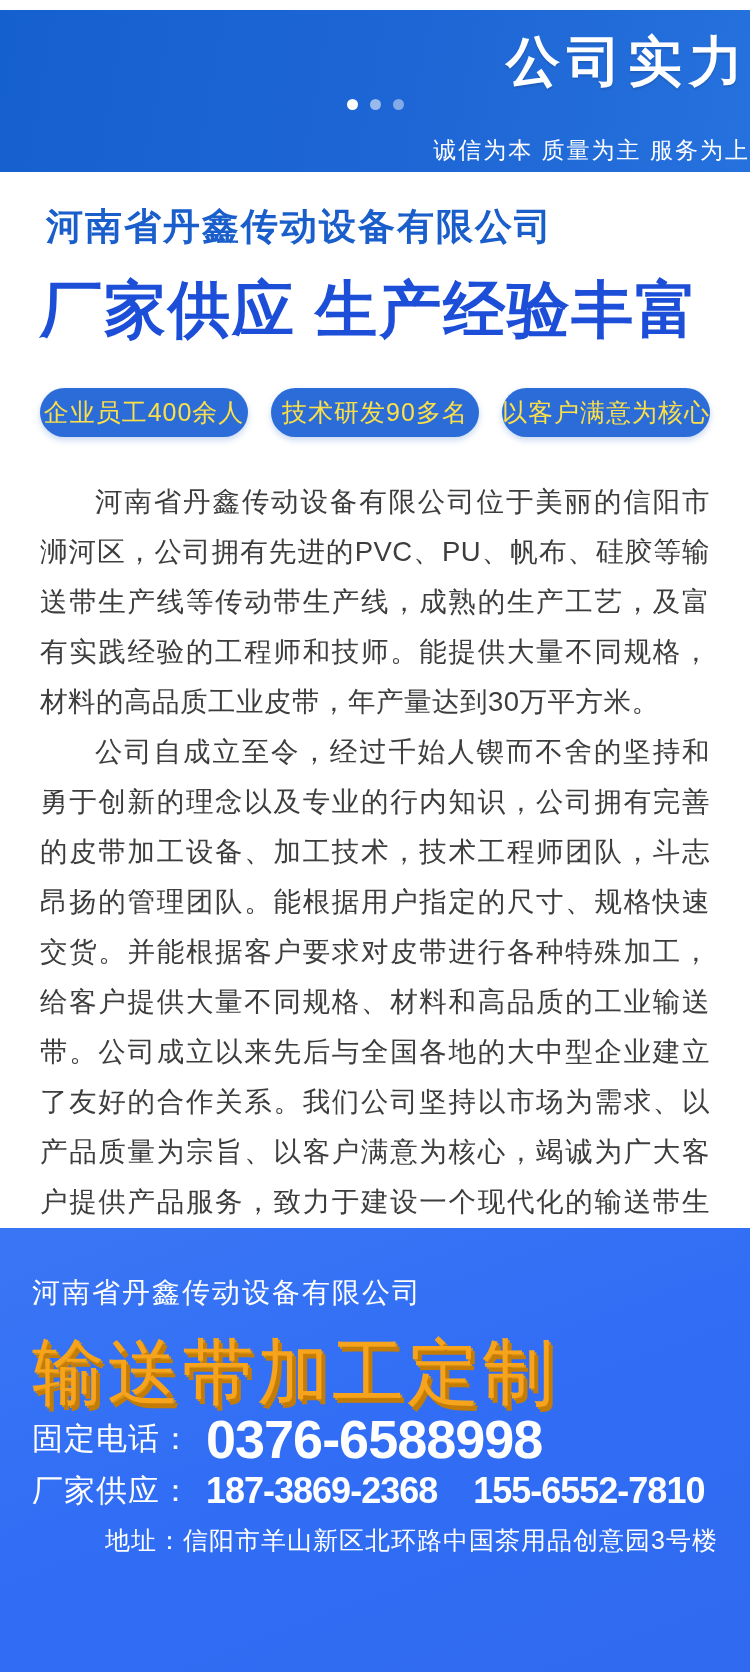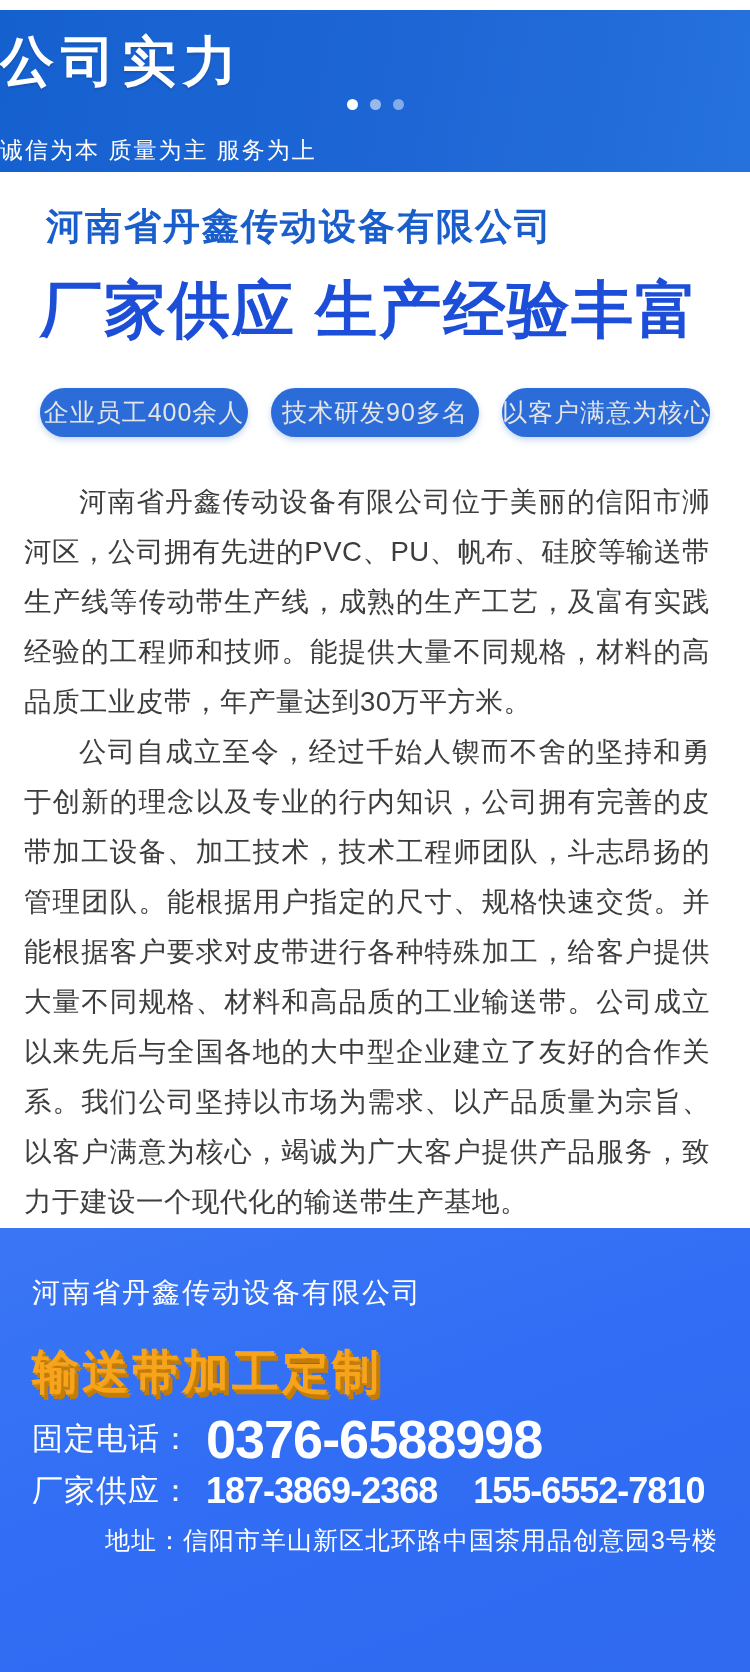--- a/index.html
+++ b/index.html
@@ -23,7 +23,7 @@
     height: 162px;
     background: linear-gradient(100deg, #1560cf 0%, #1e66d5 55%, #2571dd 100%);
     color: #ffffff;
-    text-align: left;
+    text-align: right;
     box-sizing: border-box;
     padding-top: 22px;
   }

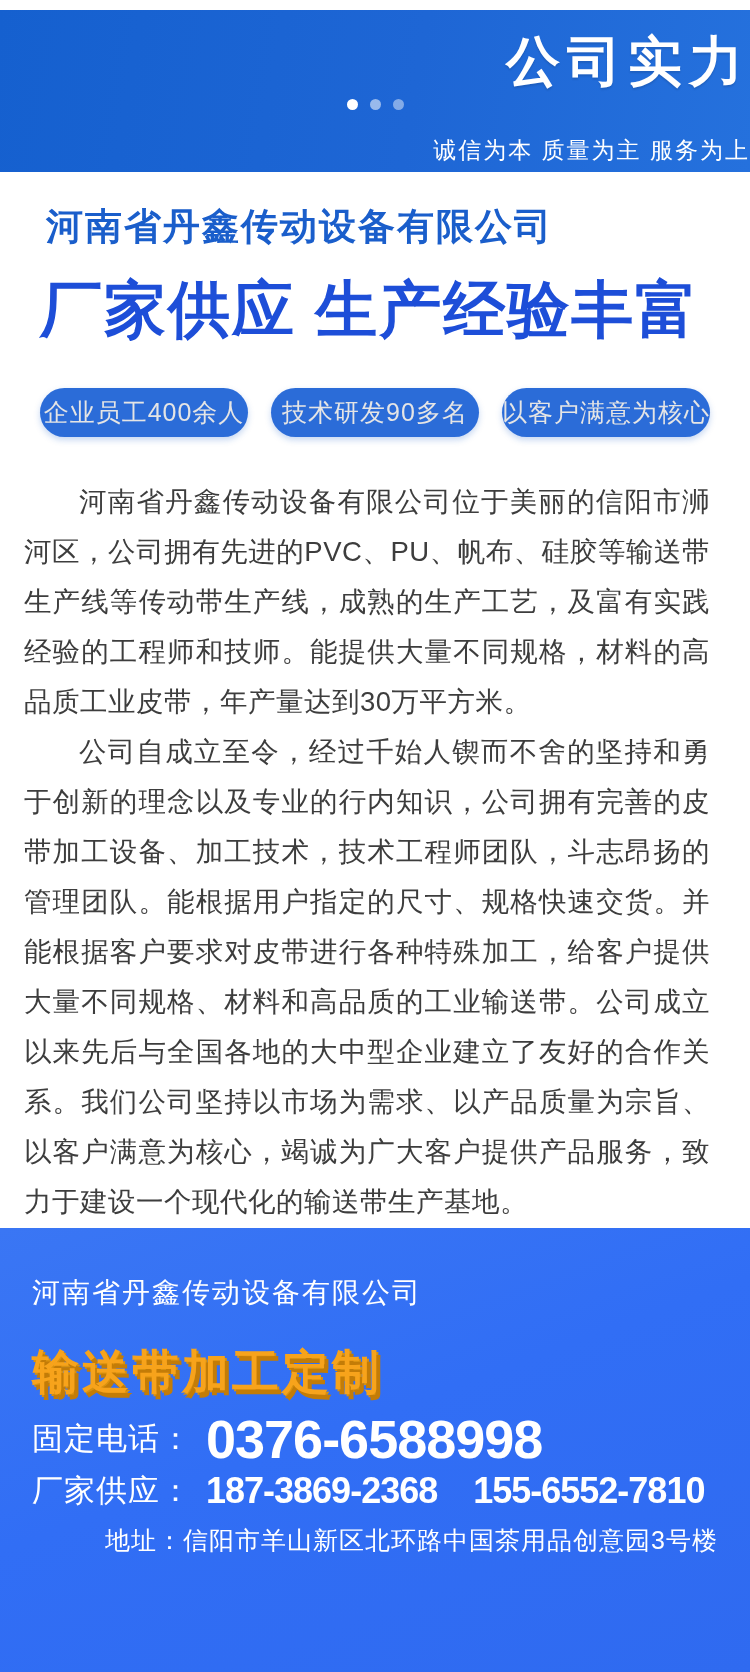--- a/index.html
+++ b/index.html
@@ -82,7 +82,7 @@
   }
   .badge {
     background: #2b6cd8;
-    color: #e5e5e5;
+    color: #fde047;
     font-size: 25px;
     line-height: 25px;
     border-radius: 999px;

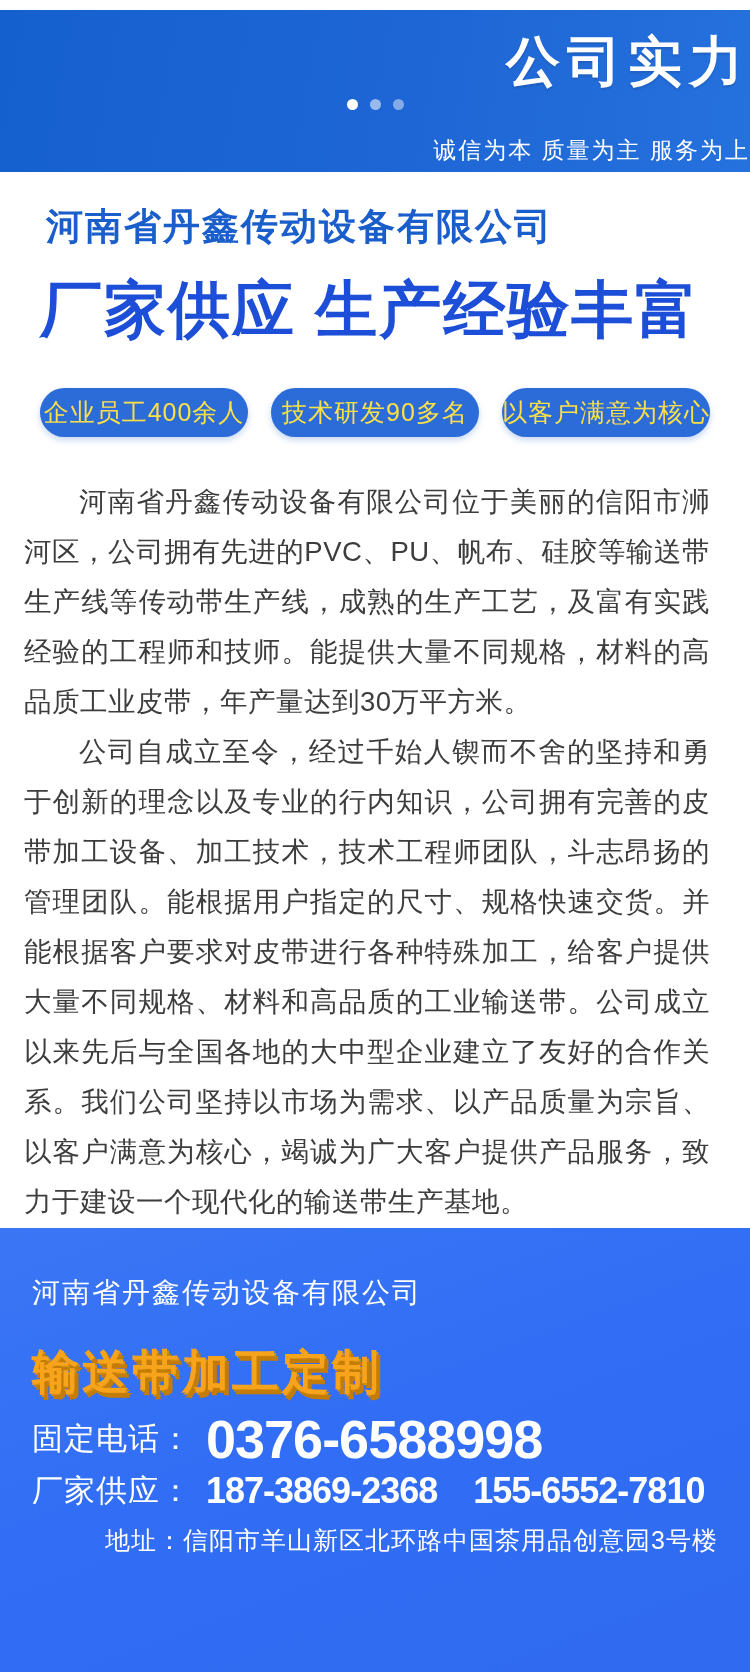--- a/index.html
+++ b/index.html
@@ -95,7 +95,7 @@
 
   
   .about {
-    padding: 40px 40px 0 24px;
+    padding: 40px 40px 0 40px;
     font-size: 27.5px;
     line-height: 50px;
     color: #3d3d3d;

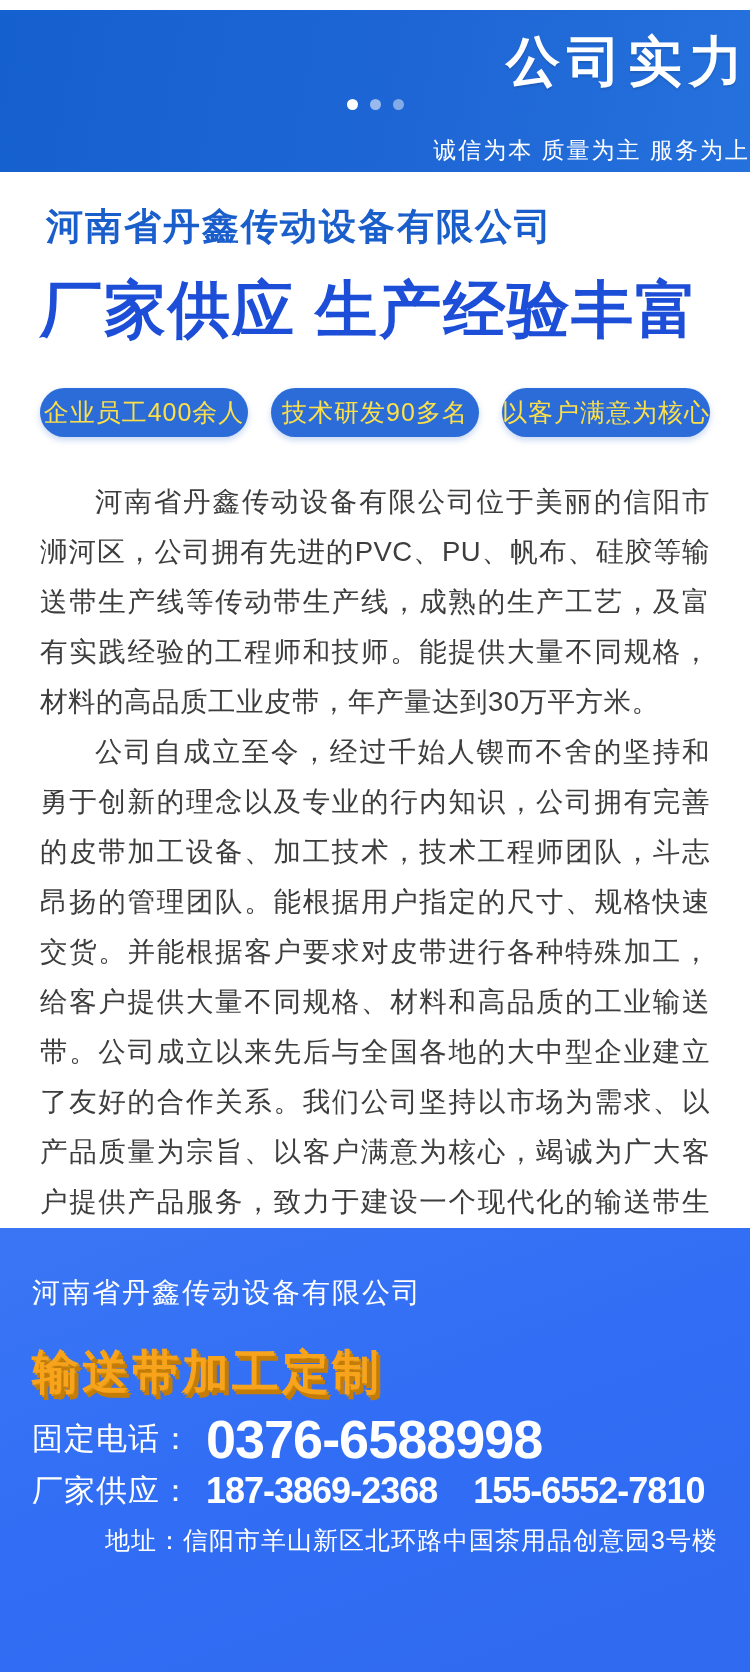--- a/index.html
+++ b/index.html
@@ -127,9 +127,9 @@
   .footer .f-headline {
     margin-top: 24px;
     color: #f7a31b;
-    font-size: 47px;
+    font-size: 72px;
     line-height: 72px;
-    font-weight: 700;
+    font-weight: 400;
     letter-spacing: 3px;
     white-space: nowrap;
     text-shadow: 4px 5px 0 #c37c07, 2px 2px 0 #d8910f;

